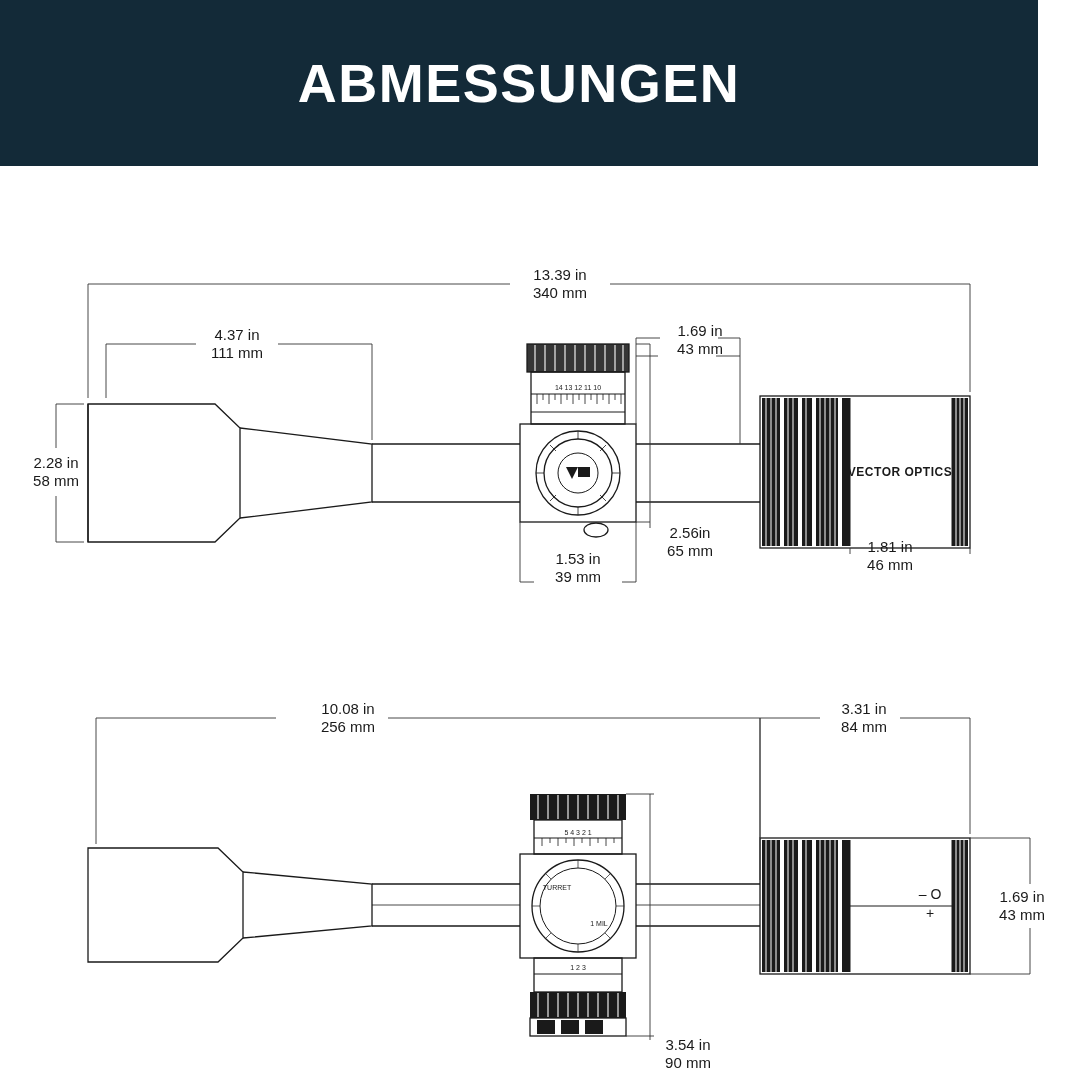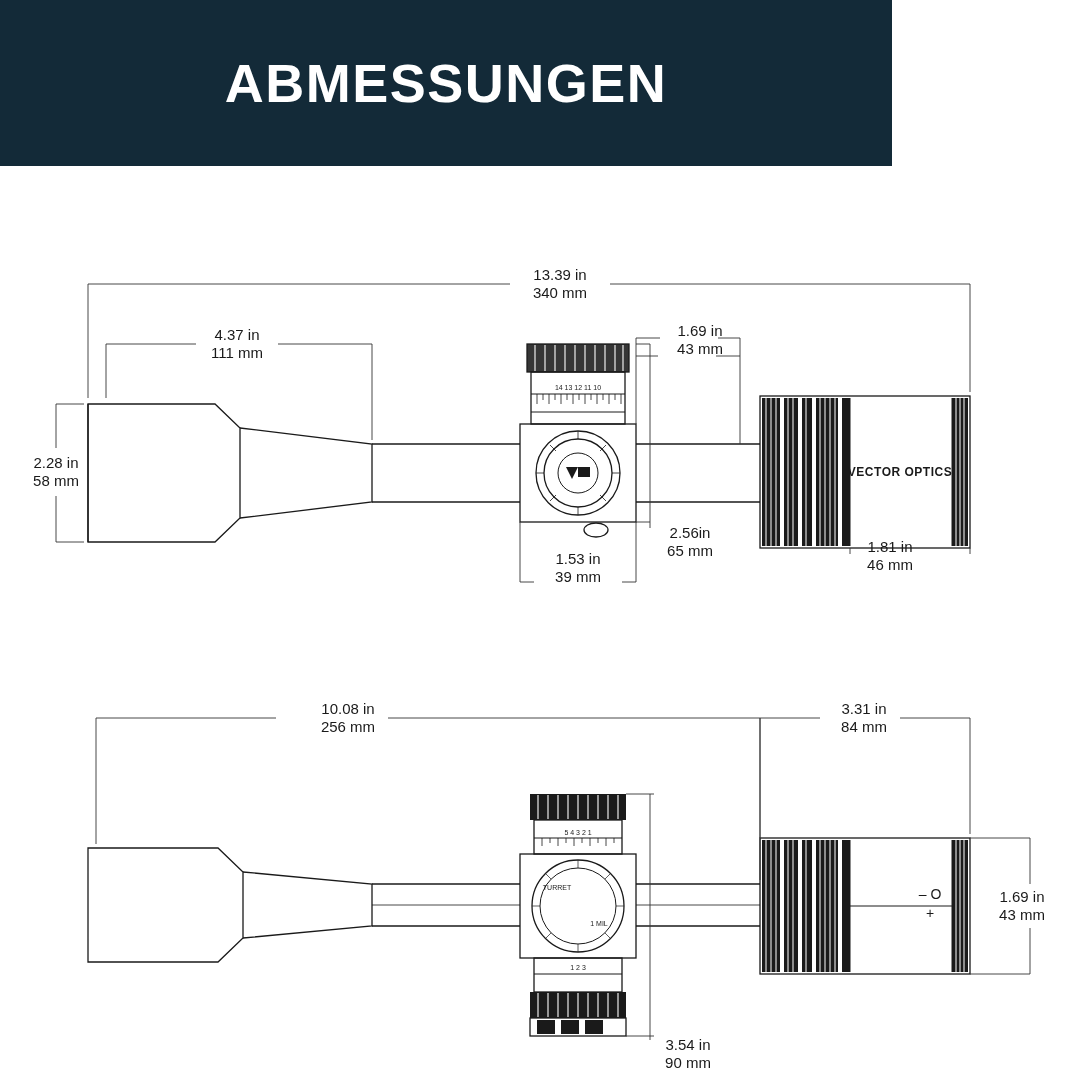--- a/index.html
+++ b/index.html
@@ -24,7 +24,7 @@
     position: absolute;
     left: 0;
     top: 0;
-    width: 892px;
+    width: 1038px;
     height: 166px;
     background: #132a38;
     display: flex;

